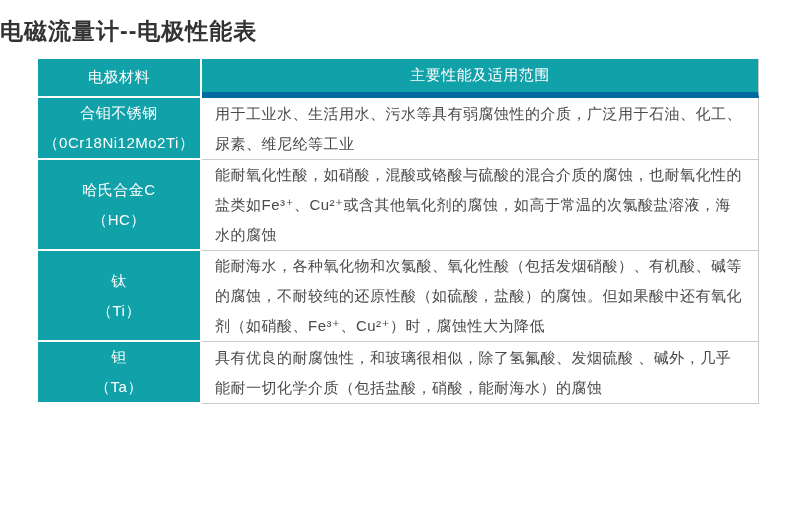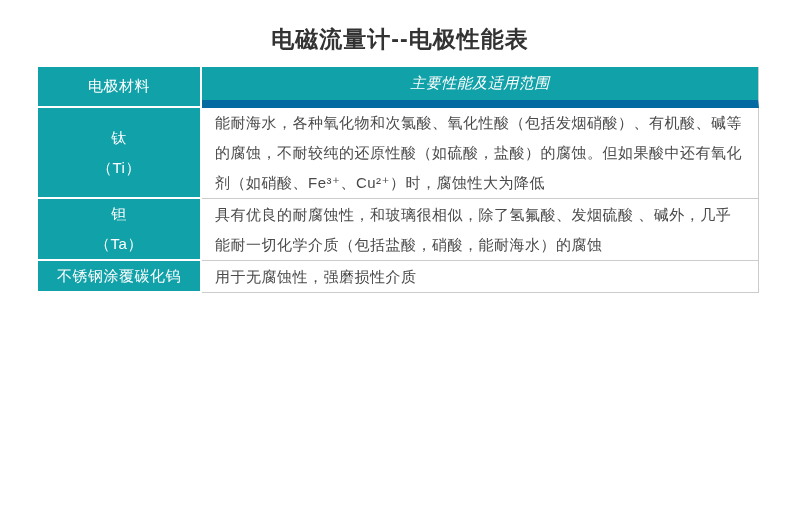--- a/index.html
+++ b/index.html
@@ -13,8 +13,8 @@
   }
   .page { width: 800px; height: 526px; }
   .title {
-    margin: 25px 0 0 0;
-    text-align: center;
+    margin: 17px 0 0 0;
+    text-align: left;
     font-size: 23px;
     font-weight: bold;
     color: #333333;

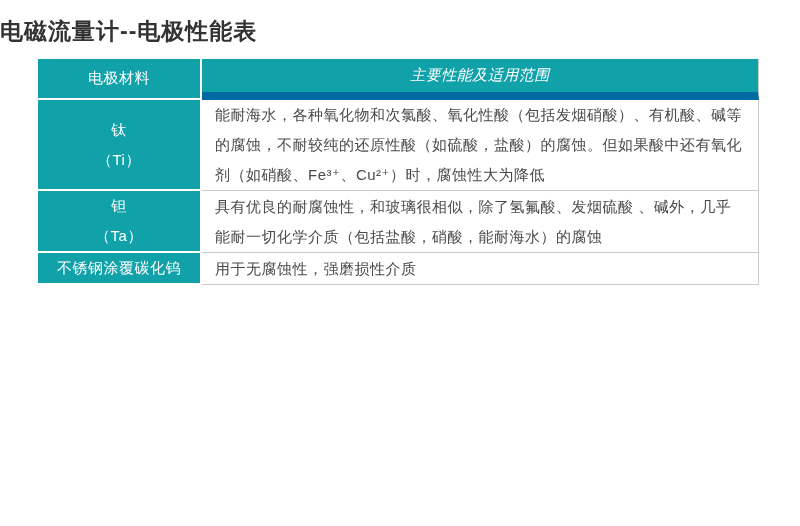--- a/index.html
+++ b/index.html
@@ -43,7 +43,7 @@
     letter-spacing: 0.5px;
   }
   th.mat-h  { border-right: 2px solid #ffffff; border-bottom: 2px solid #ffffff; }
-  th.desc-h { border-bottom: 8px solid #0369a1; border-right: 1px solid #cccccc; font-style: italic; }
+  th.desc-h { border-bottom: 6px solid #0369a1; border-right: 1px solid #cccccc; }
   td.mat {
     background: var(--teal, #11a1a9);
     color: #ffffff;

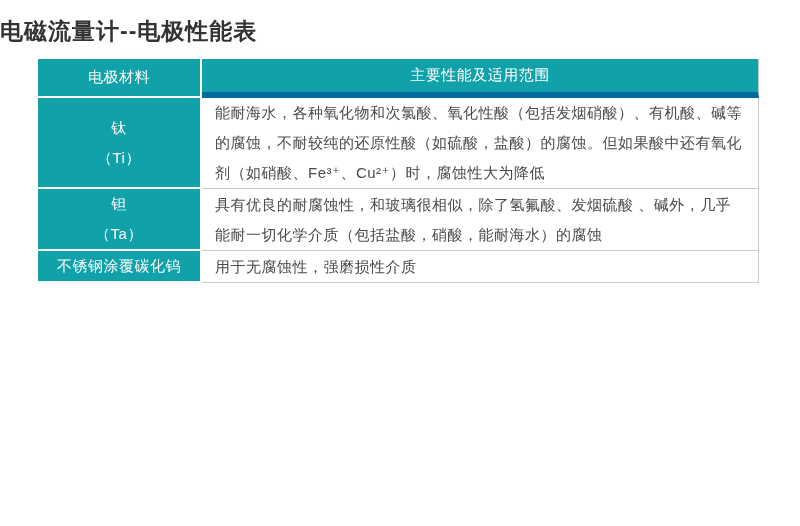--- a/index.html
+++ b/index.html
@@ -87,6 +87,13 @@
         </tr>
       </thead>
       <tbody>
+  <tr>
+    <td class="mat">
+      <div class="mat-line">合钼不锈钢</div>
+      <div class="mat-line">（0Cr18Ni12Mo2Ti）</div>
+    </td>
+    <td class="desc">用于工业水、生活用水、污水等具有弱腐蚀性的介质，广泛用于石油、化工、尿素、维尼纶等工业</td>
+  </tr>
 
 
 

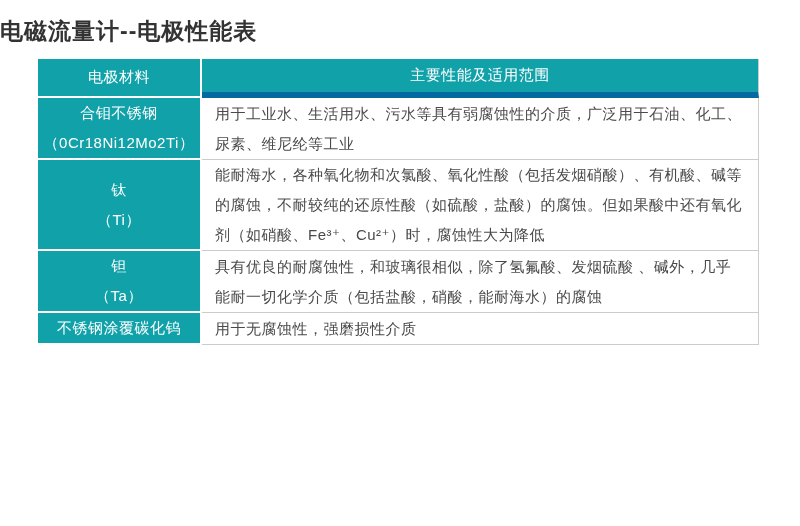--- a/index.html
+++ b/index.html
@@ -96,6 +96,13 @@
   </tr>
 
 
+  <tr>
+    <td class="mat">
+      <div class="mat-line">哈氏合金C</div>
+      <div class="mat-line">（HC）</div>
+    </td>
+    <td class="desc">能耐氧化性酸，如硝酸，混酸或铬酸与硫酸的混合介质的腐蚀，也耐氧化性的盐类如Fe³⁺、Cu²⁺或含其他氧化剂的腐蚀，如高于常温的次氯酸盐溶液，海水的腐蚀</td>
+  </tr>
 
   <tr>
     <td class="mat">

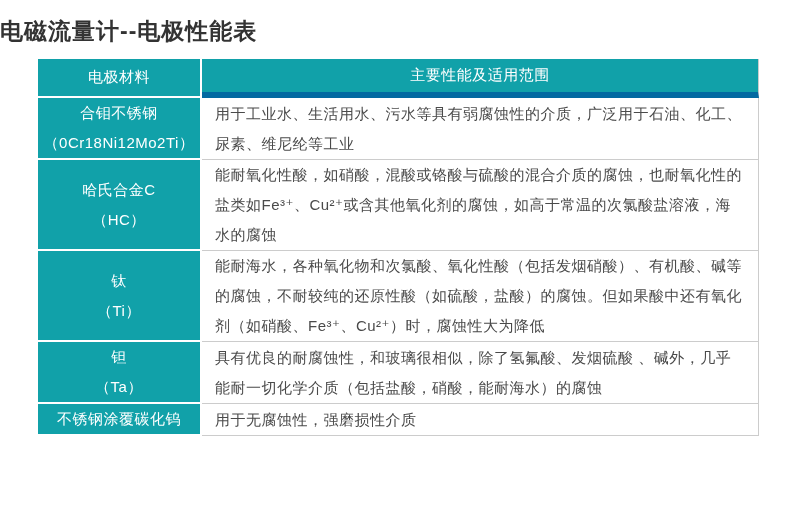--- a/index.html
+++ b/index.html
@@ -120,13 +120,6 @@
     <td class="desc">具有优良的耐腐蚀性，和玻璃很相似，除了氢氟酸、发烟硫酸 、碱外，几乎能耐一切化学介质（包括盐酸，硝酸，能耐海水）的腐蚀</td>
   </tr>
 
-  <tr>
-    <td class="mat">
-      <div class="mat-line">不锈钢涂覆碳化钨</div>
-
-    </td>
-    <td class="desc">用于无腐蚀性，强磨损性介质</td>
-  </tr>
 
 </tbody>
     </table>

